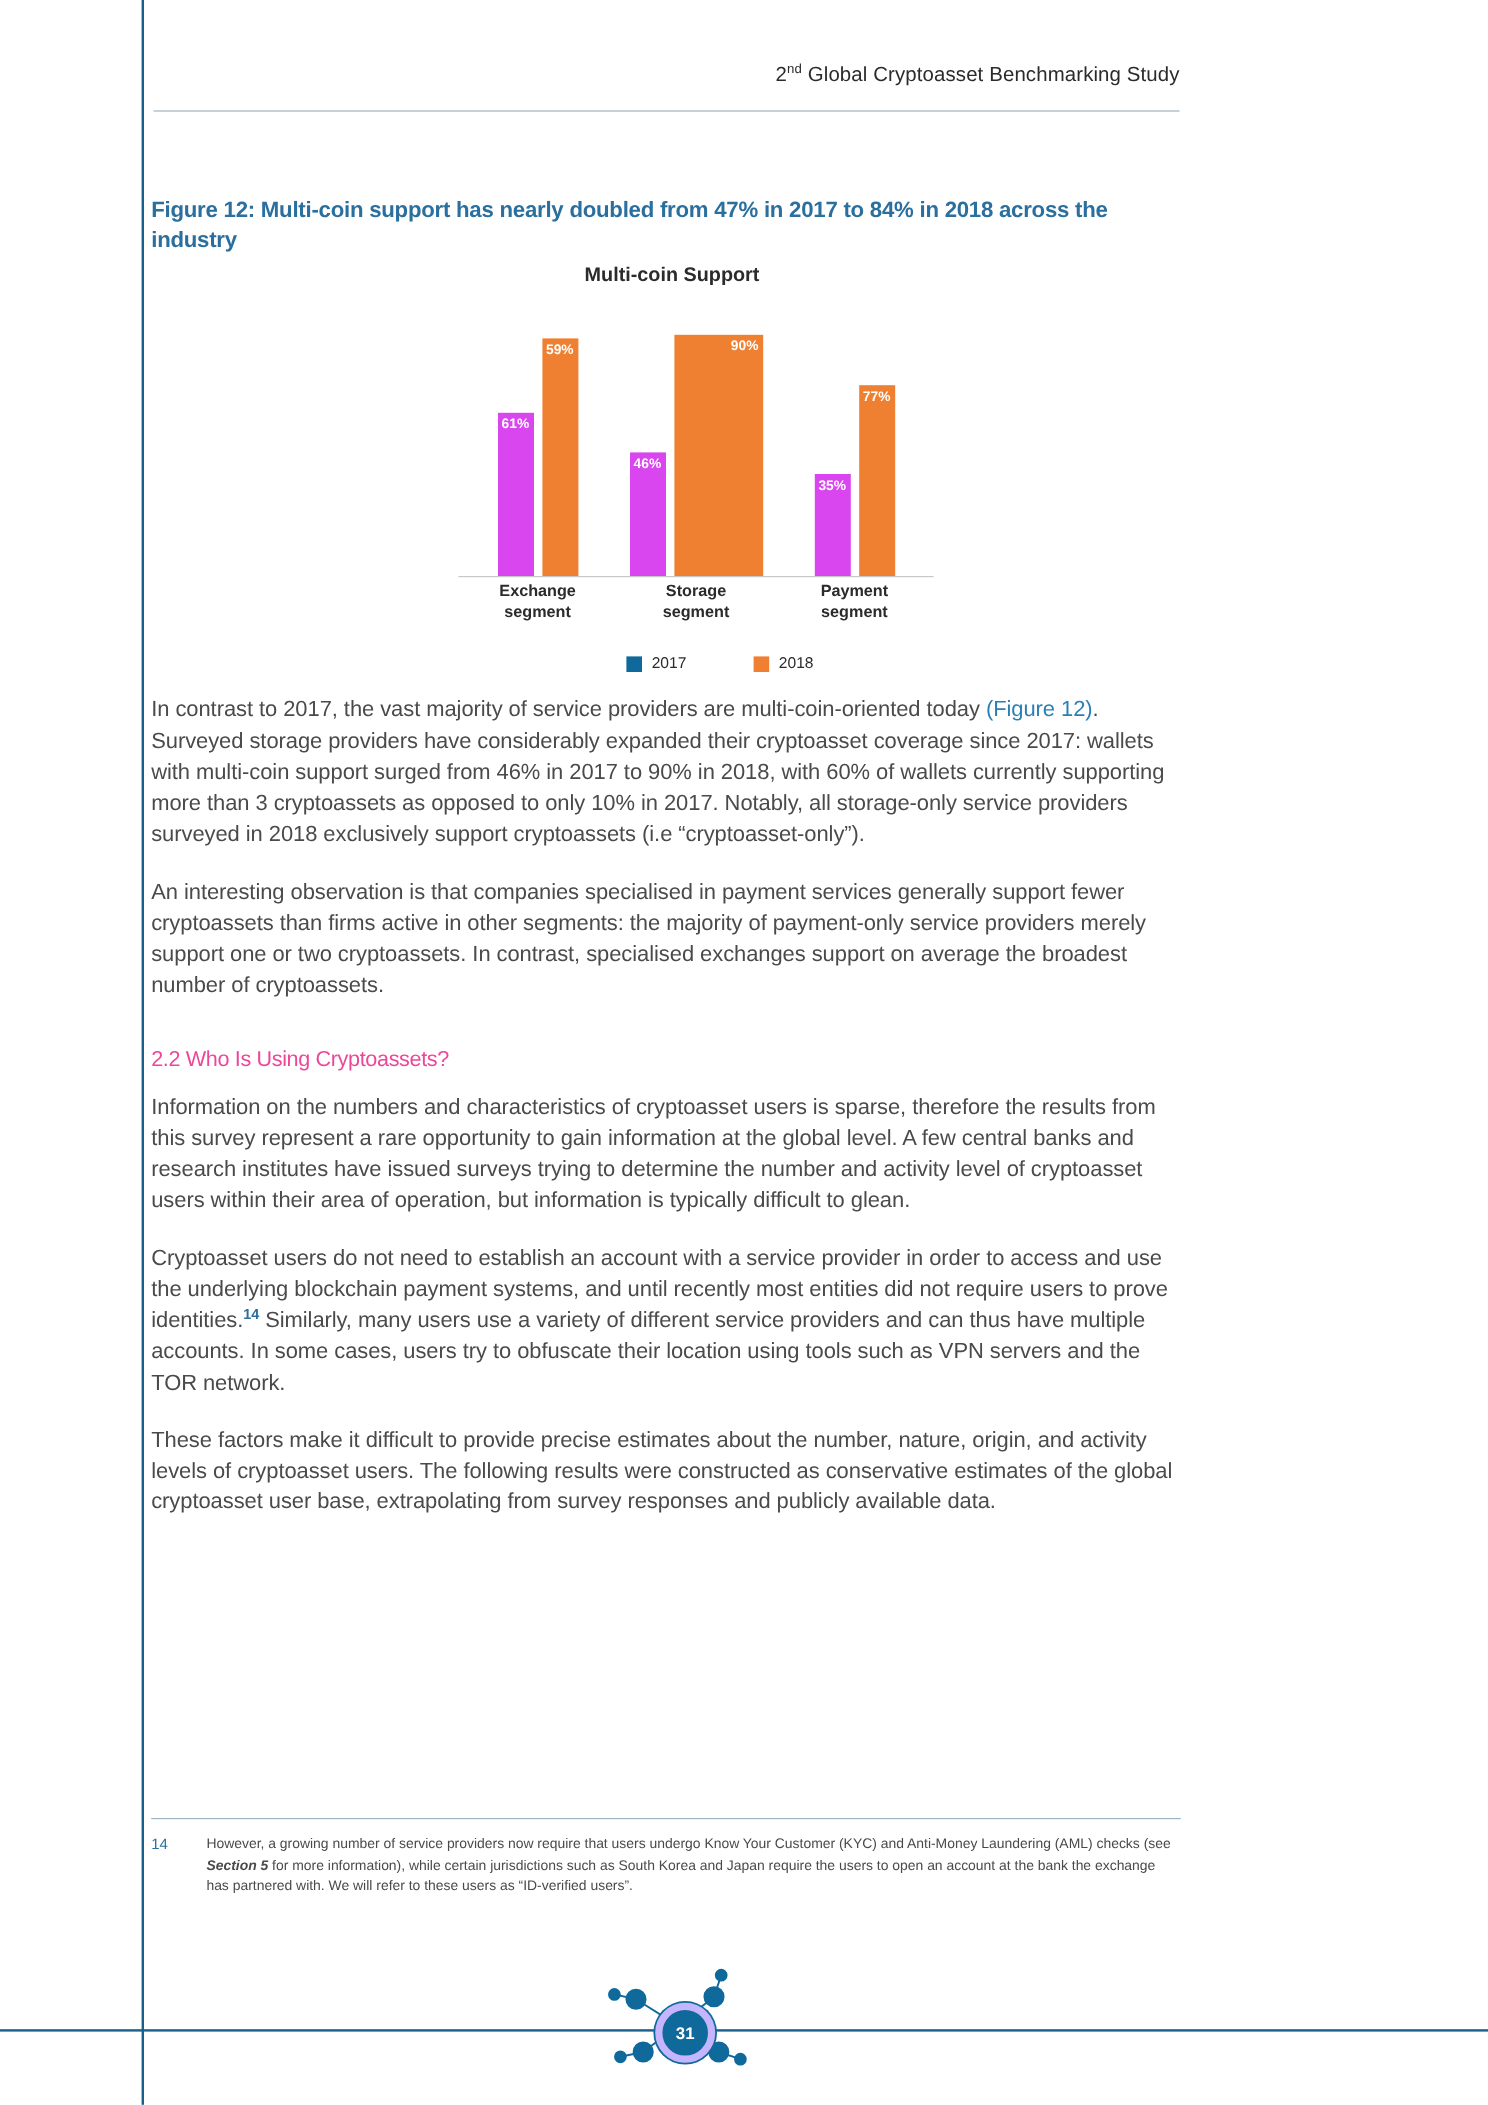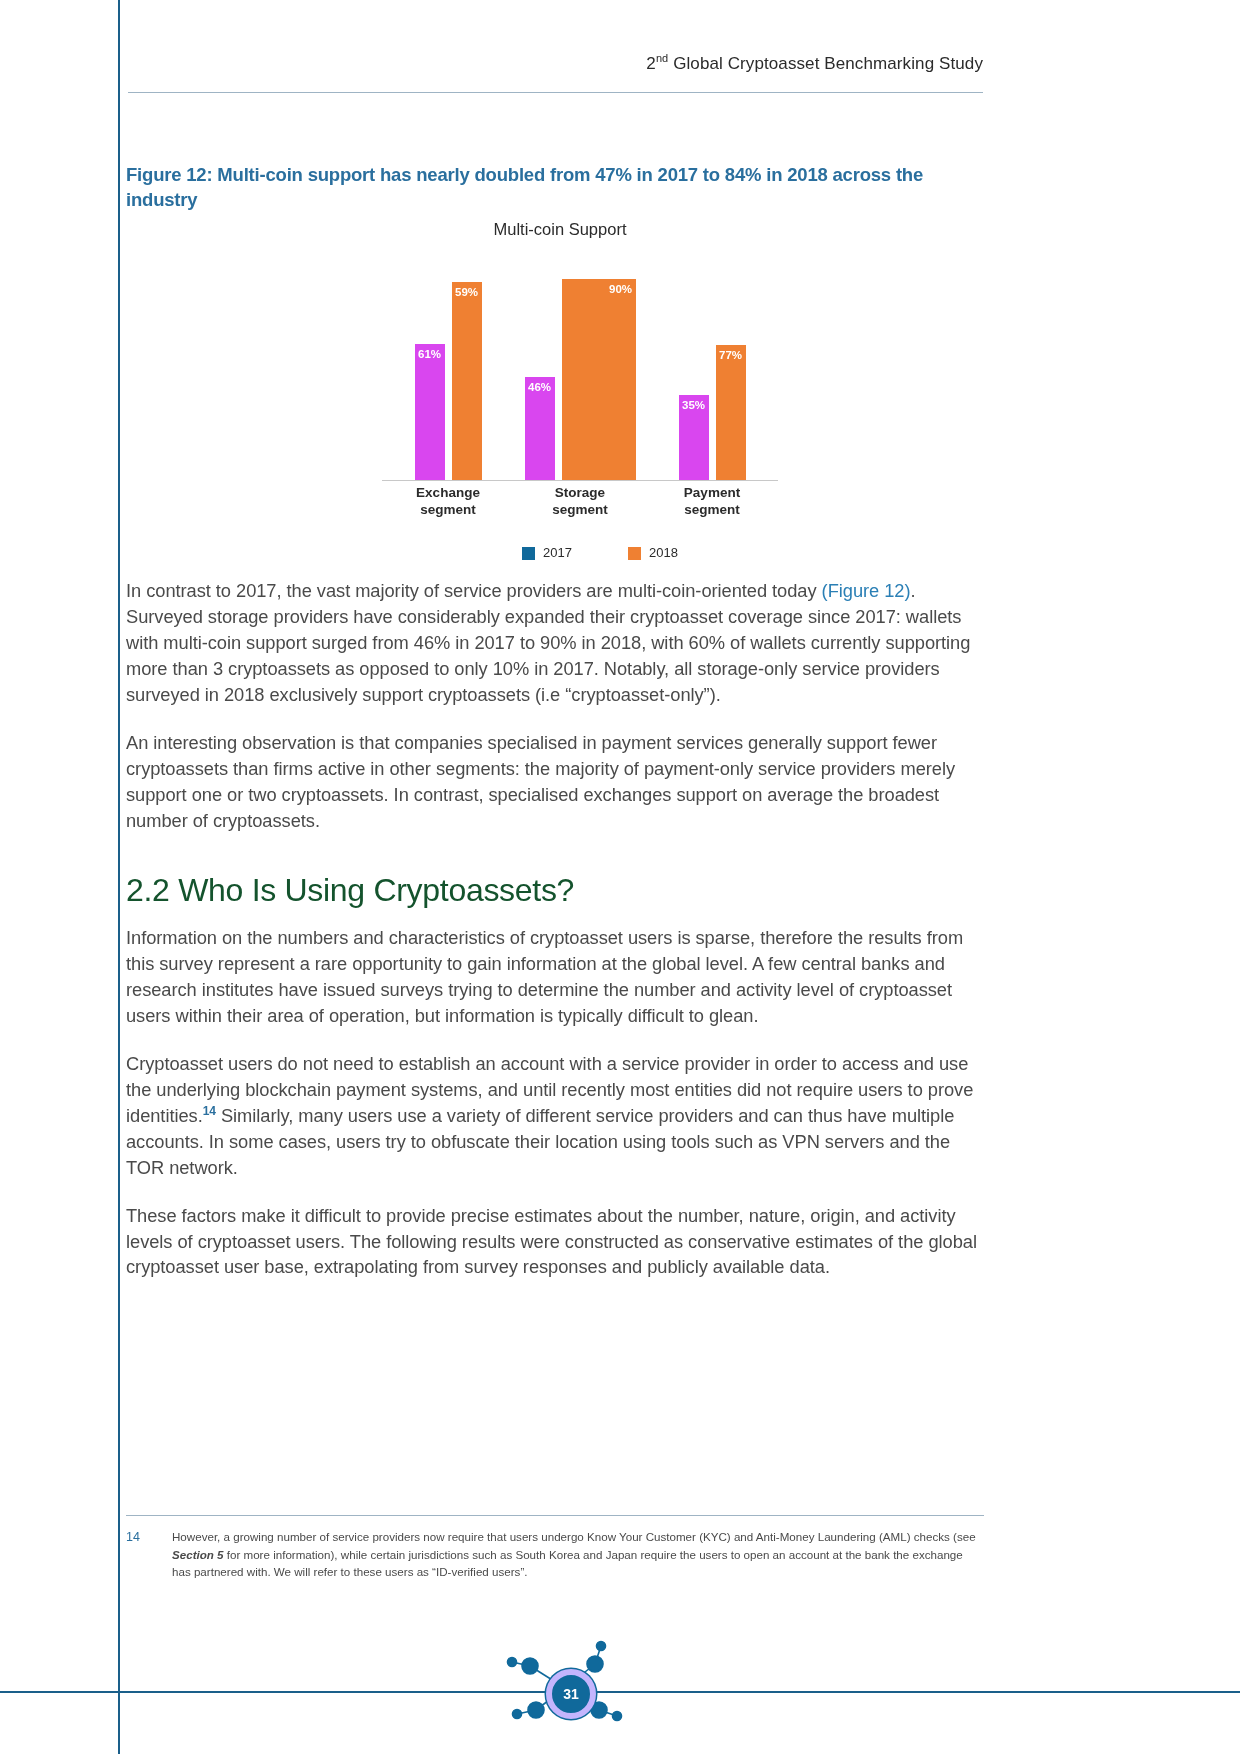--- a/index.html
+++ b/index.html
@@ -79,7 +79,7 @@
   .chart-title {
     text-align: center;
     font-size: 16.5px;
-    font-weight: normal;
+    font-weight: bold;
     color: #2b2b2b;
     margin-top: 4px;
   }

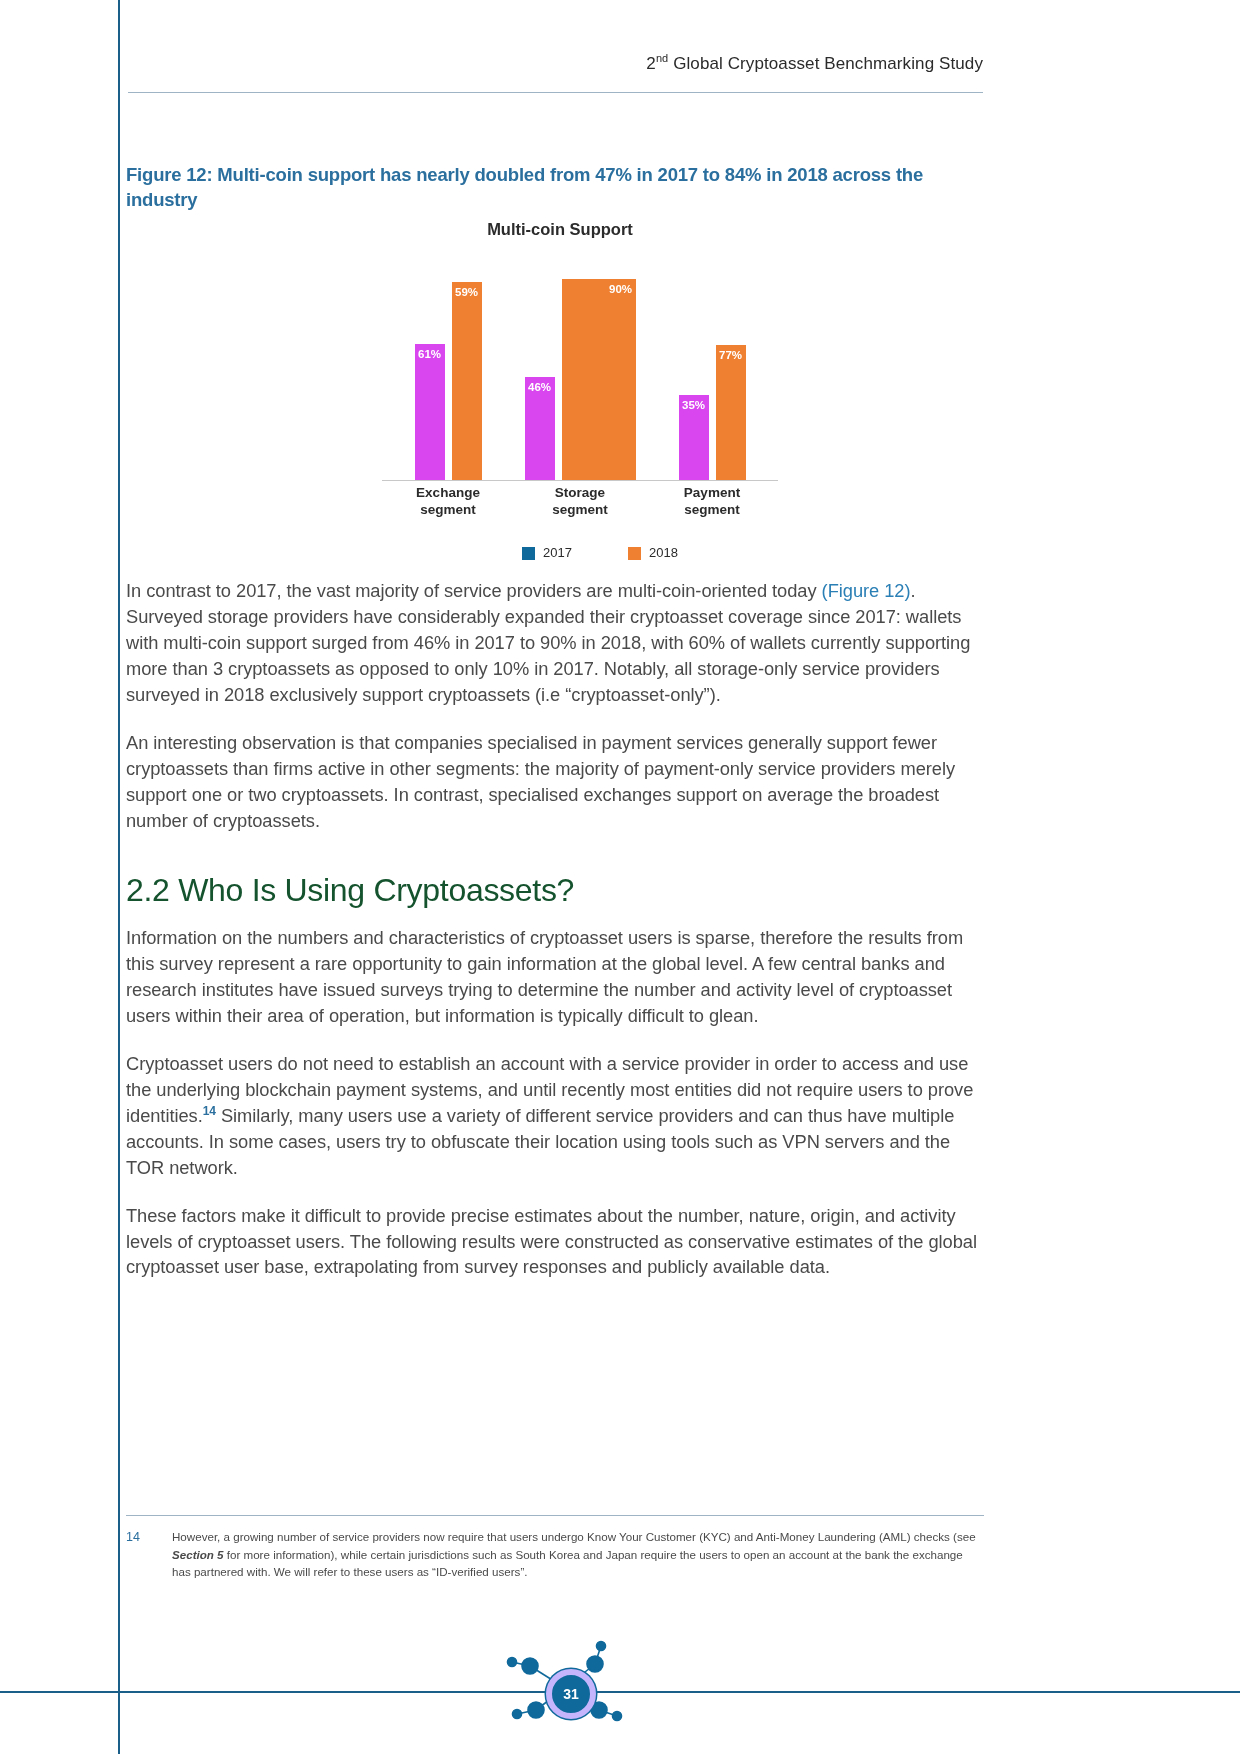--- a/index.html
+++ b/index.html
@@ -300,7 +300,7 @@
             <div class="bar y2017" style="height: 85px;">
               <span class="bar-label">35%</span>
             </div>
-            <div class="bar y2018" style="height: 135px;">
+            <div class="bar y2018" style="height: 159px;">
               <span class="bar-label">77%</span>
             </div>
           </div>

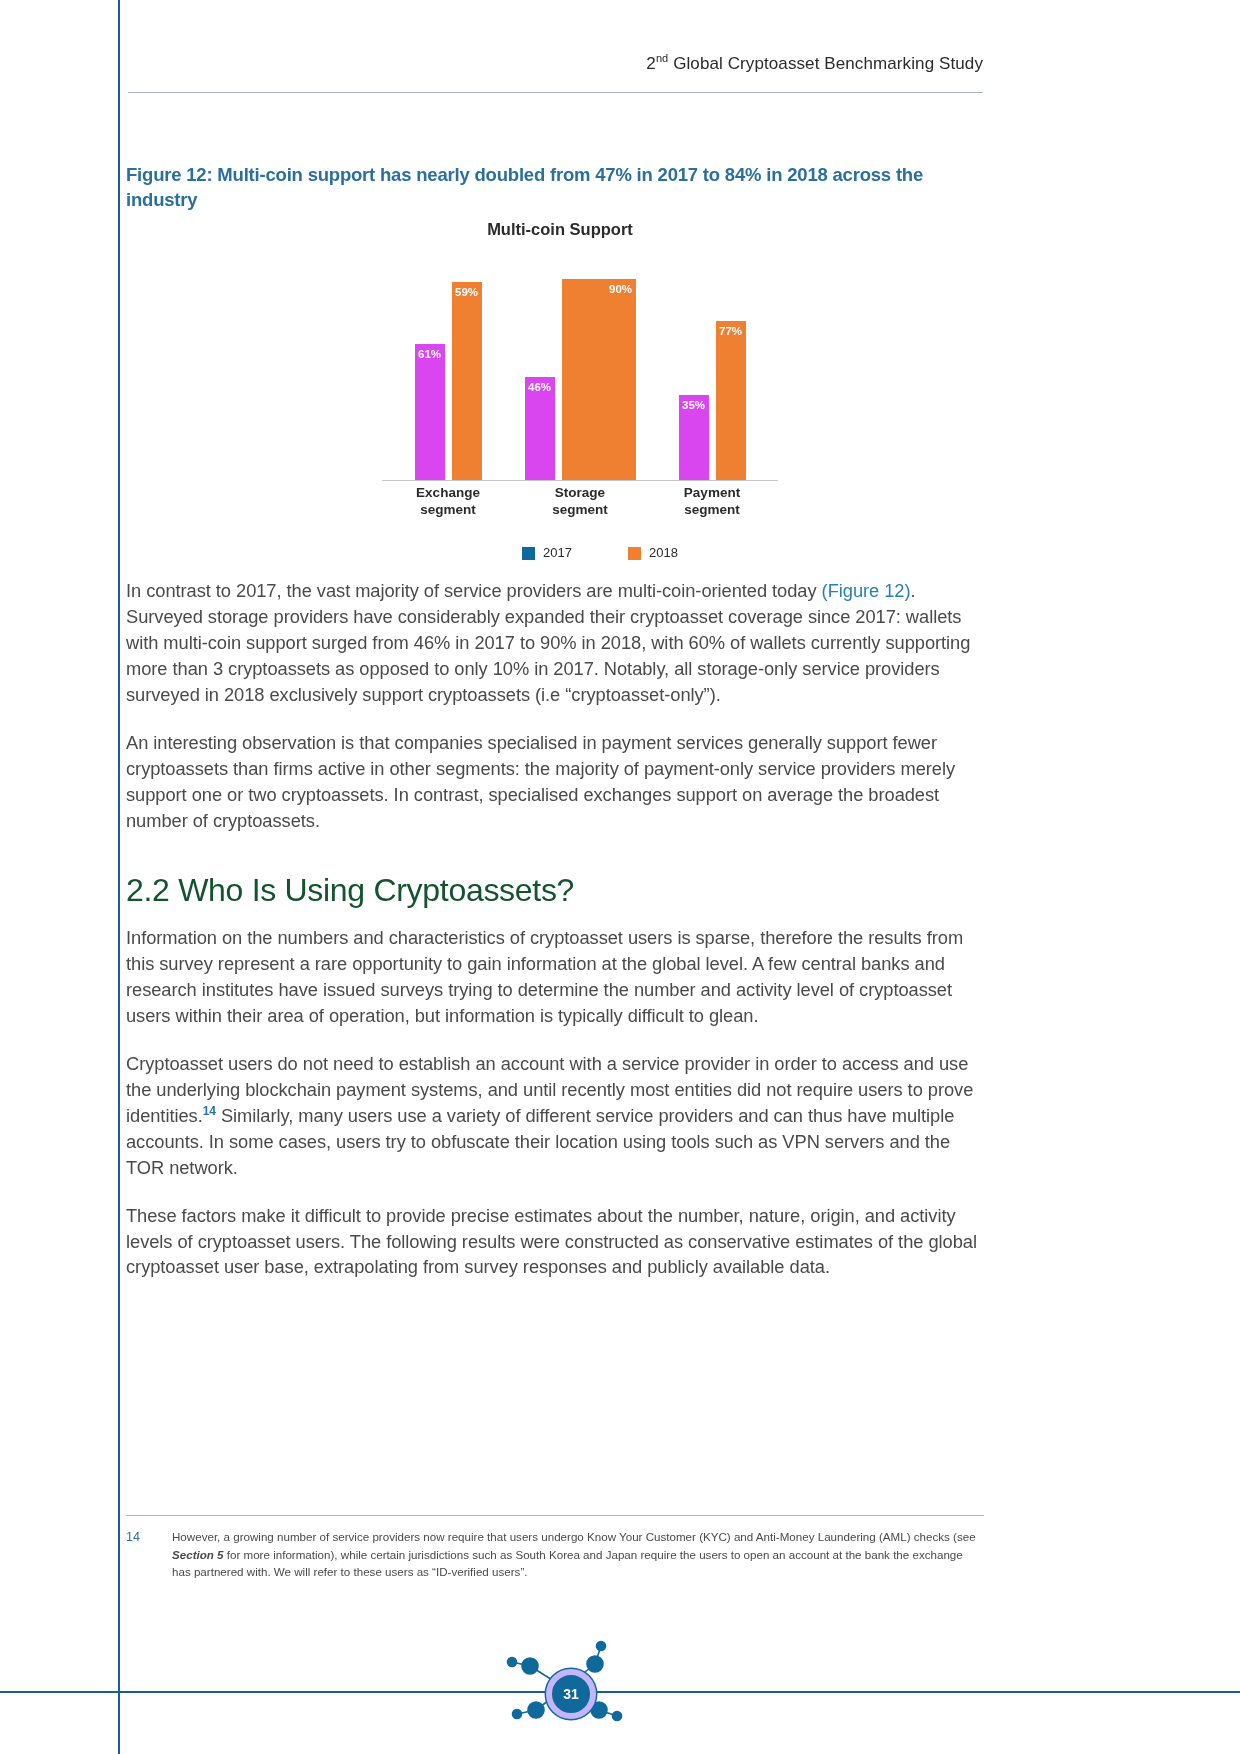--- a/index.html
+++ b/index.html
@@ -192,9 +192,9 @@
 
   h2.section-title {
     margin: 38px 0 16px 0;
-    font-size: 32px;
+    font-size: 18px;
     font-weight: normal;
-    color: #14532d;
+    color: #ec4899;
     letter-spacing: -0.3px;
   }
 

